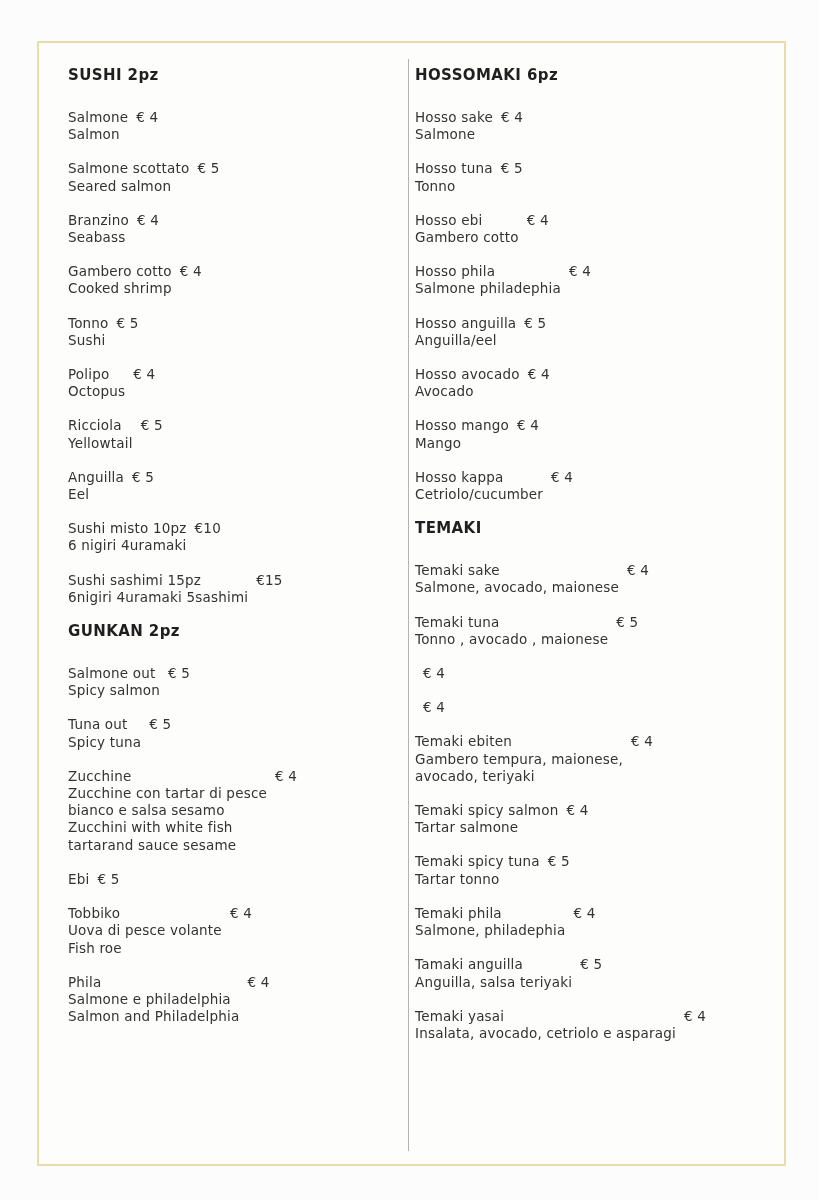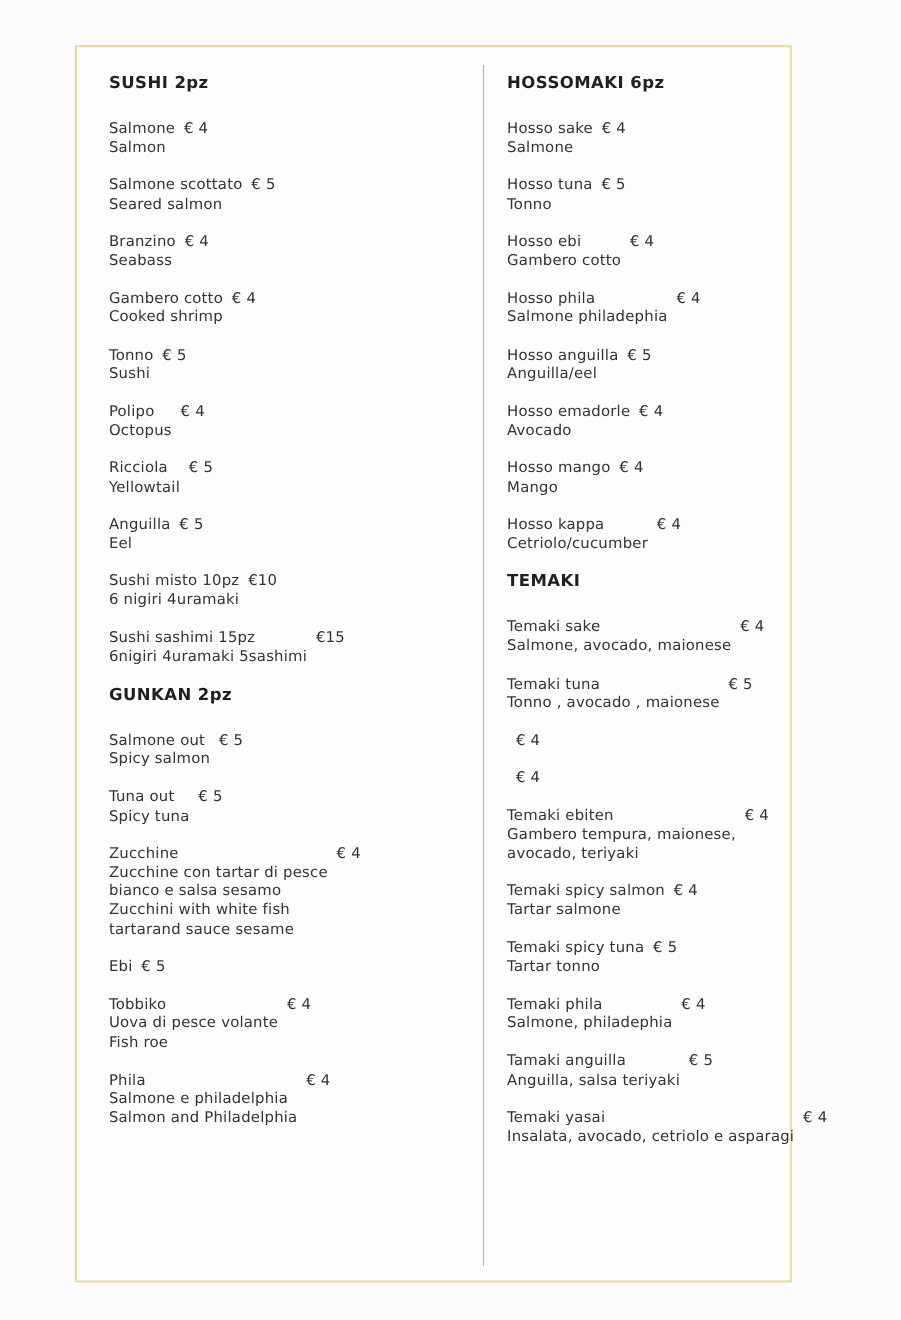--- a/index.html
+++ b/index.html
@@ -12,11 +12,10 @@
   }
   .menu-frame {
     position: absolute; left: 37px; top: 41px;
-    width: 652px; height: 1125px;
+    width: 749px; height: 1125px;
     border: 2px solid #e8dcab;
     background: #fdfdfc;
     box-sizing: border-box;
-    margin-left: 31px;
   }
   .column { position: absolute; top: 24px; }
   .col-left  { left: 29px;  width: 322px; }

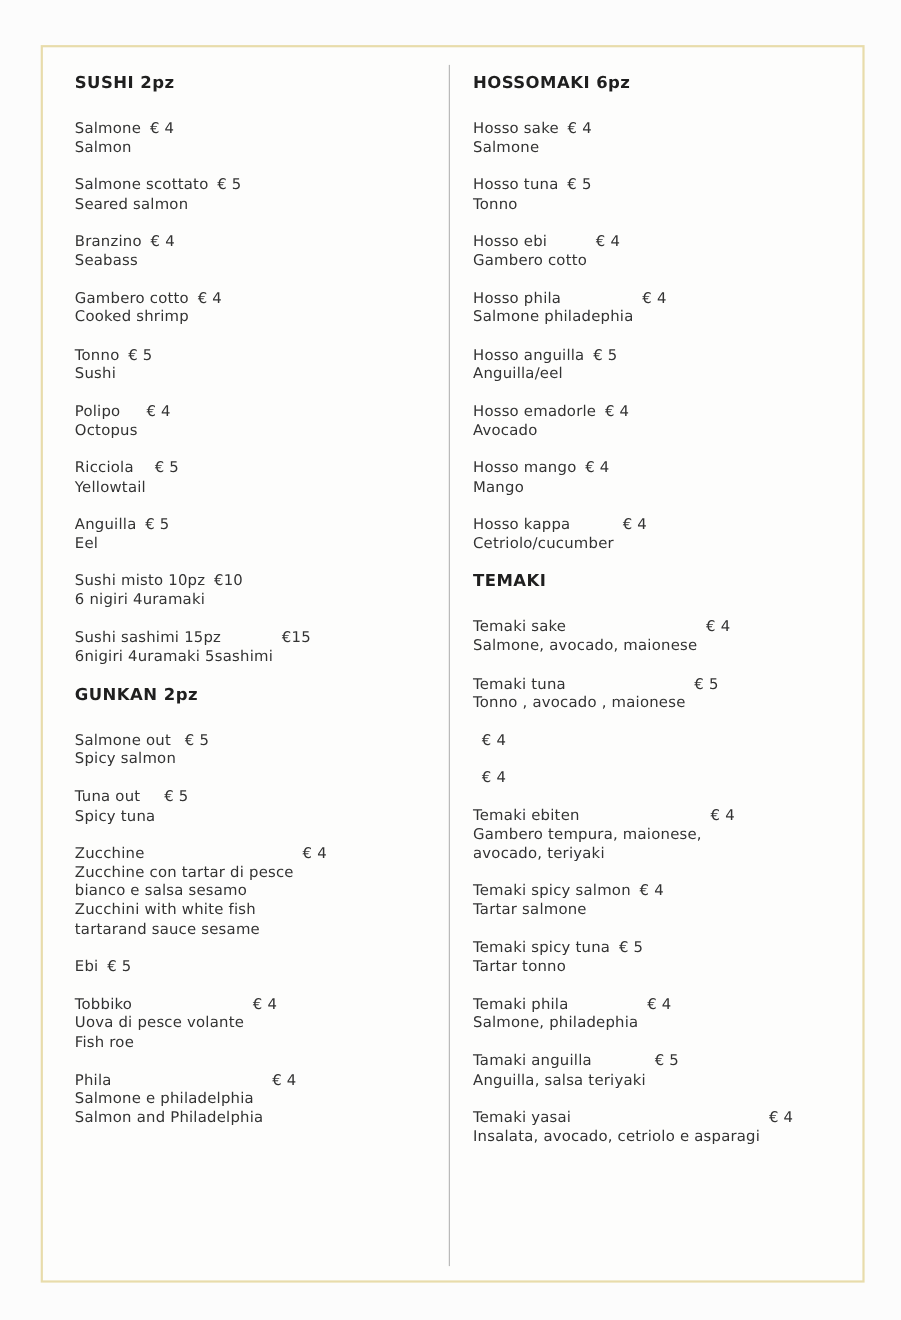--- a/index.html
+++ b/index.html
@@ -19,7 +19,7 @@
   }
   .column { position: absolute; top: 24px; }
   .col-left  { left: 29px;  width: 322px; }
-  .col-right { left: 391px; width: 322px; }
+  .col-right { left: 376px; width: 322px; }
   .divider {
     position: absolute; left: 369px; top: 16px;
     width: 1px; height: 1092px;

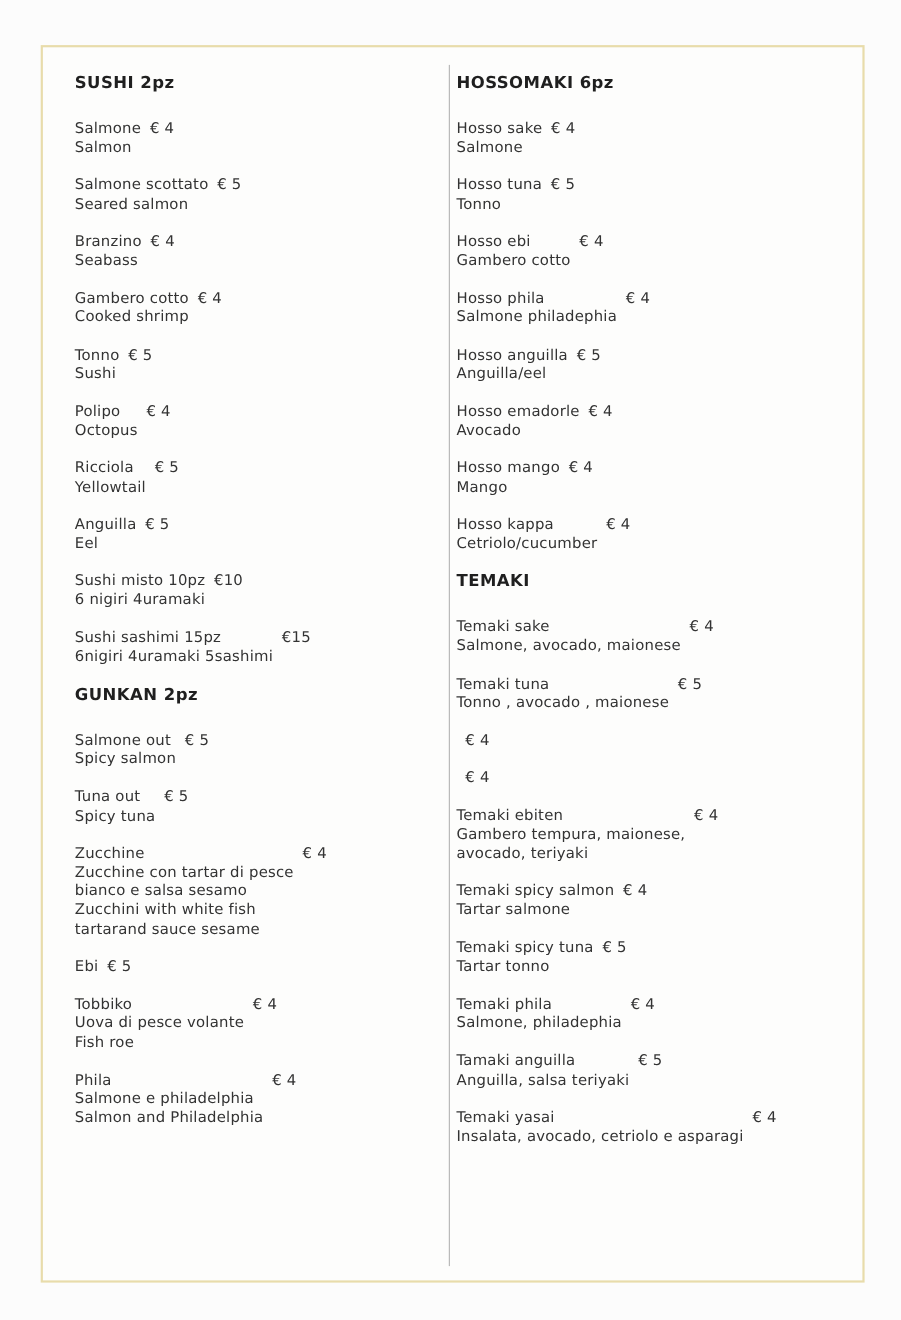--- a/index.html
+++ b/index.html
@@ -274,7 +274,7 @@
 
   <div class="menu-item">
     <div class="item-text">
-      <div class="item-name">Hosso emadorle</div>
+      <div class="item-name">Hosso avocado</div>
       <div class="item-desc">
                 <div class="desc-line">Avocado</div>
               </div>

